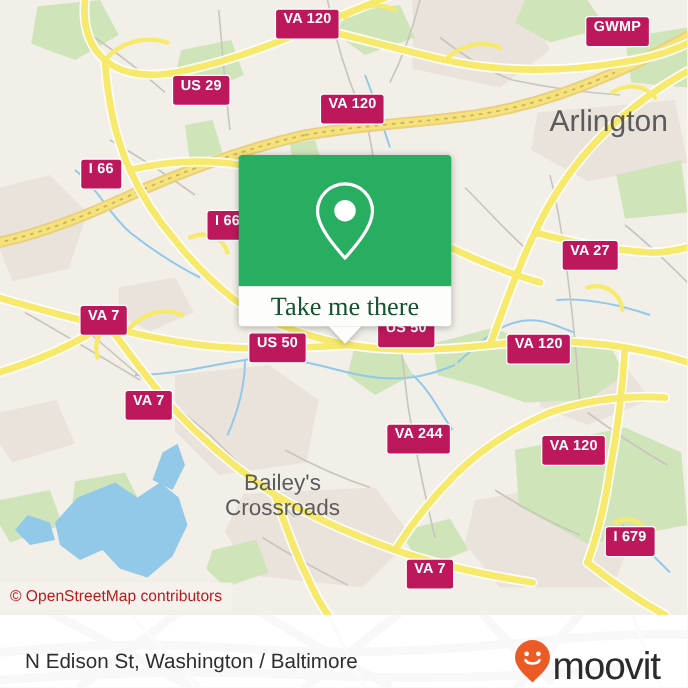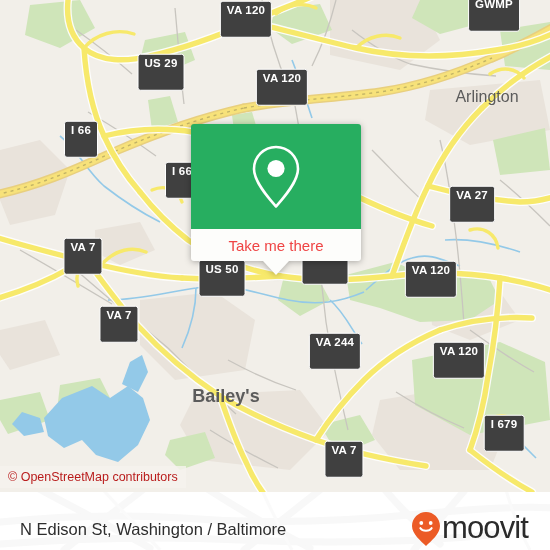--- a/index.html
+++ b/index.html
@@ -41,7 +41,7 @@
   
   .shield {
     position: absolute;
-    background: #404040;
+    background: #be185d;
     border: 1.5px solid #ffffff;
     border-radius: 3px;
     color: #ffffff;
@@ -49,7 +49,7 @@
     font-weight: bold;
     font-size: 11.5px;
     line-height: 1;
-    padding: 3px 6px 20px 6px;
+    padding: 3px 6px 8px 6px;
     white-space: nowrap;
     letter-spacing: 0.2px;
     box-sizing: border-box;

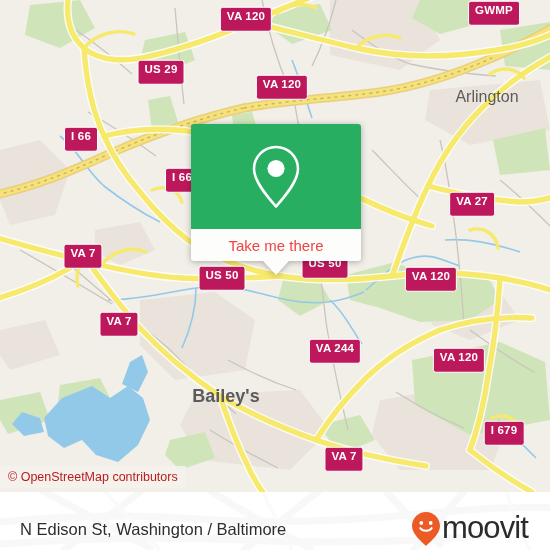--- a/index.html
+++ b/index.html
@@ -353,7 +353,7 @@
     </div>
 
     <div class="shield" style="left:246px; top:19px;">VA 120</div>
-    <div class="shield" style="left:494px; top:13px;">GWMP</div>
+    <div class="shield" style="left:494px; top:25px;">GWMP</div>
     <div class="shield" style="left:121px; top:72px;margin-left:40px;">US 29</div>
     <div class="shield" style="left:282px; top:87px;">VA 120</div>
     <div class="shield" style="left:81px;  top:139px;">I 66</div>

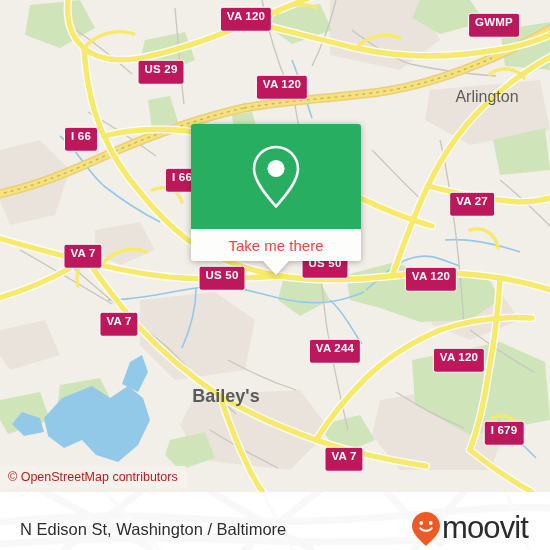--- a/index.html
+++ b/index.html
@@ -346,7 +346,7 @@
       </g>
     </svg>
 
-    <div class="place" style="left:487px; top:97px; font-size:16px;">Arlington</div>
+    <div class="place" style="left:487px; top:97px; font-size:24px;">Arlington</div>
 
     <div class="place two-line" style="left:226px; top:396px; font-size:18px;font-weight:bold;">
       <div>Bailey's</div>

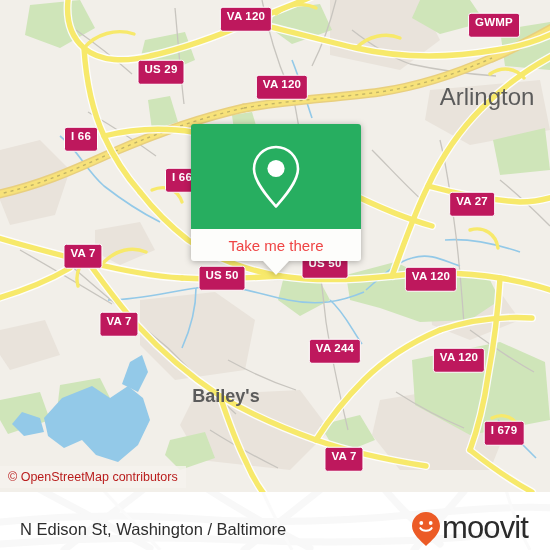--- a/index.html
+++ b/index.html
@@ -98,9 +98,9 @@
     justify-content: center;
   }
   #callout-label {
-    color: #ef4444;
-    font-family: Liberation Sans, sans-serif;
-    font-size: 15px;
+    color: #14532d;
+    font-family: Liberation Serif, serif;
+    font-size: 21px;
     white-space: nowrap;
   }
   #callout-tail {

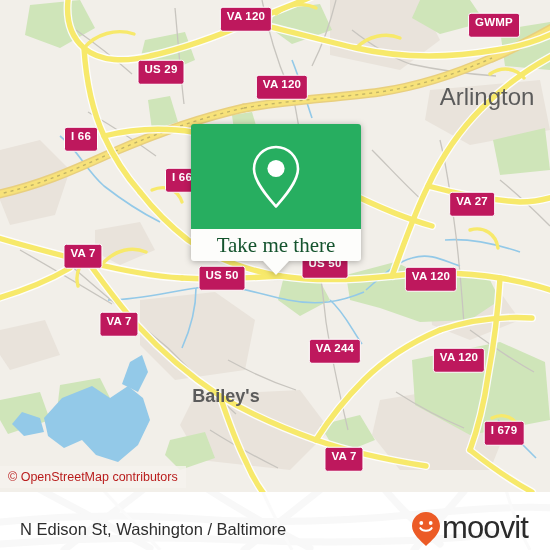--- a/index.html
+++ b/index.html
@@ -348,7 +348,7 @@
 
     <div class="place" style="left:487px; top:97px; font-size:24px;">Arlington</div>
 
-    <div class="place two-line" style="left:226px; top:396px; font-size:18px;font-weight:bold;">
+    <div class="place two-line" style="left:226px; top:396px; font-size:18px;">
       <div>Bailey's</div>
     </div>
 

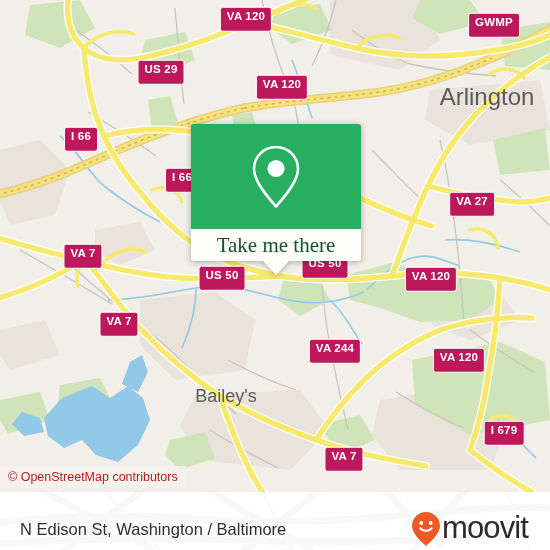--- a/index.html
+++ b/index.html
@@ -350,6 +350,7 @@
 
     <div class="place two-line" style="left:226px; top:396px; font-size:18px;">
       <div>Bailey's</div>
+      <div>Crossroads</div>
     </div>
 
     <div class="shield" style="left:246px; top:19px;">VA 120</div>

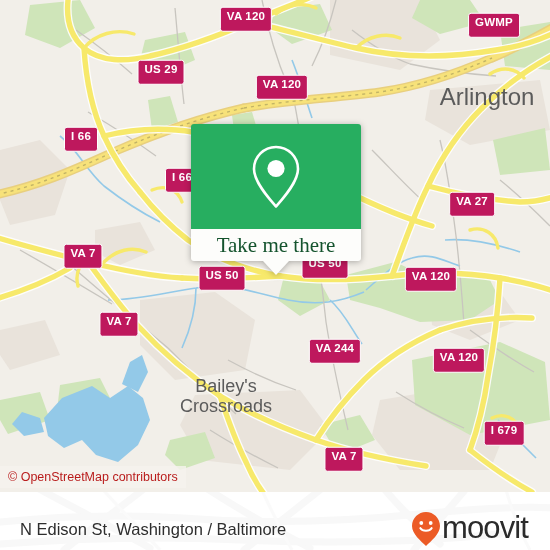--- a/index.html
+++ b/index.html
@@ -164,7 +164,7 @@
   }
   #brand {
     display: flex;
-    align-items: flex-start;
+    align-items: flex-end;
     gap: 1px;
   }
   #brand-pin { display: block; }

